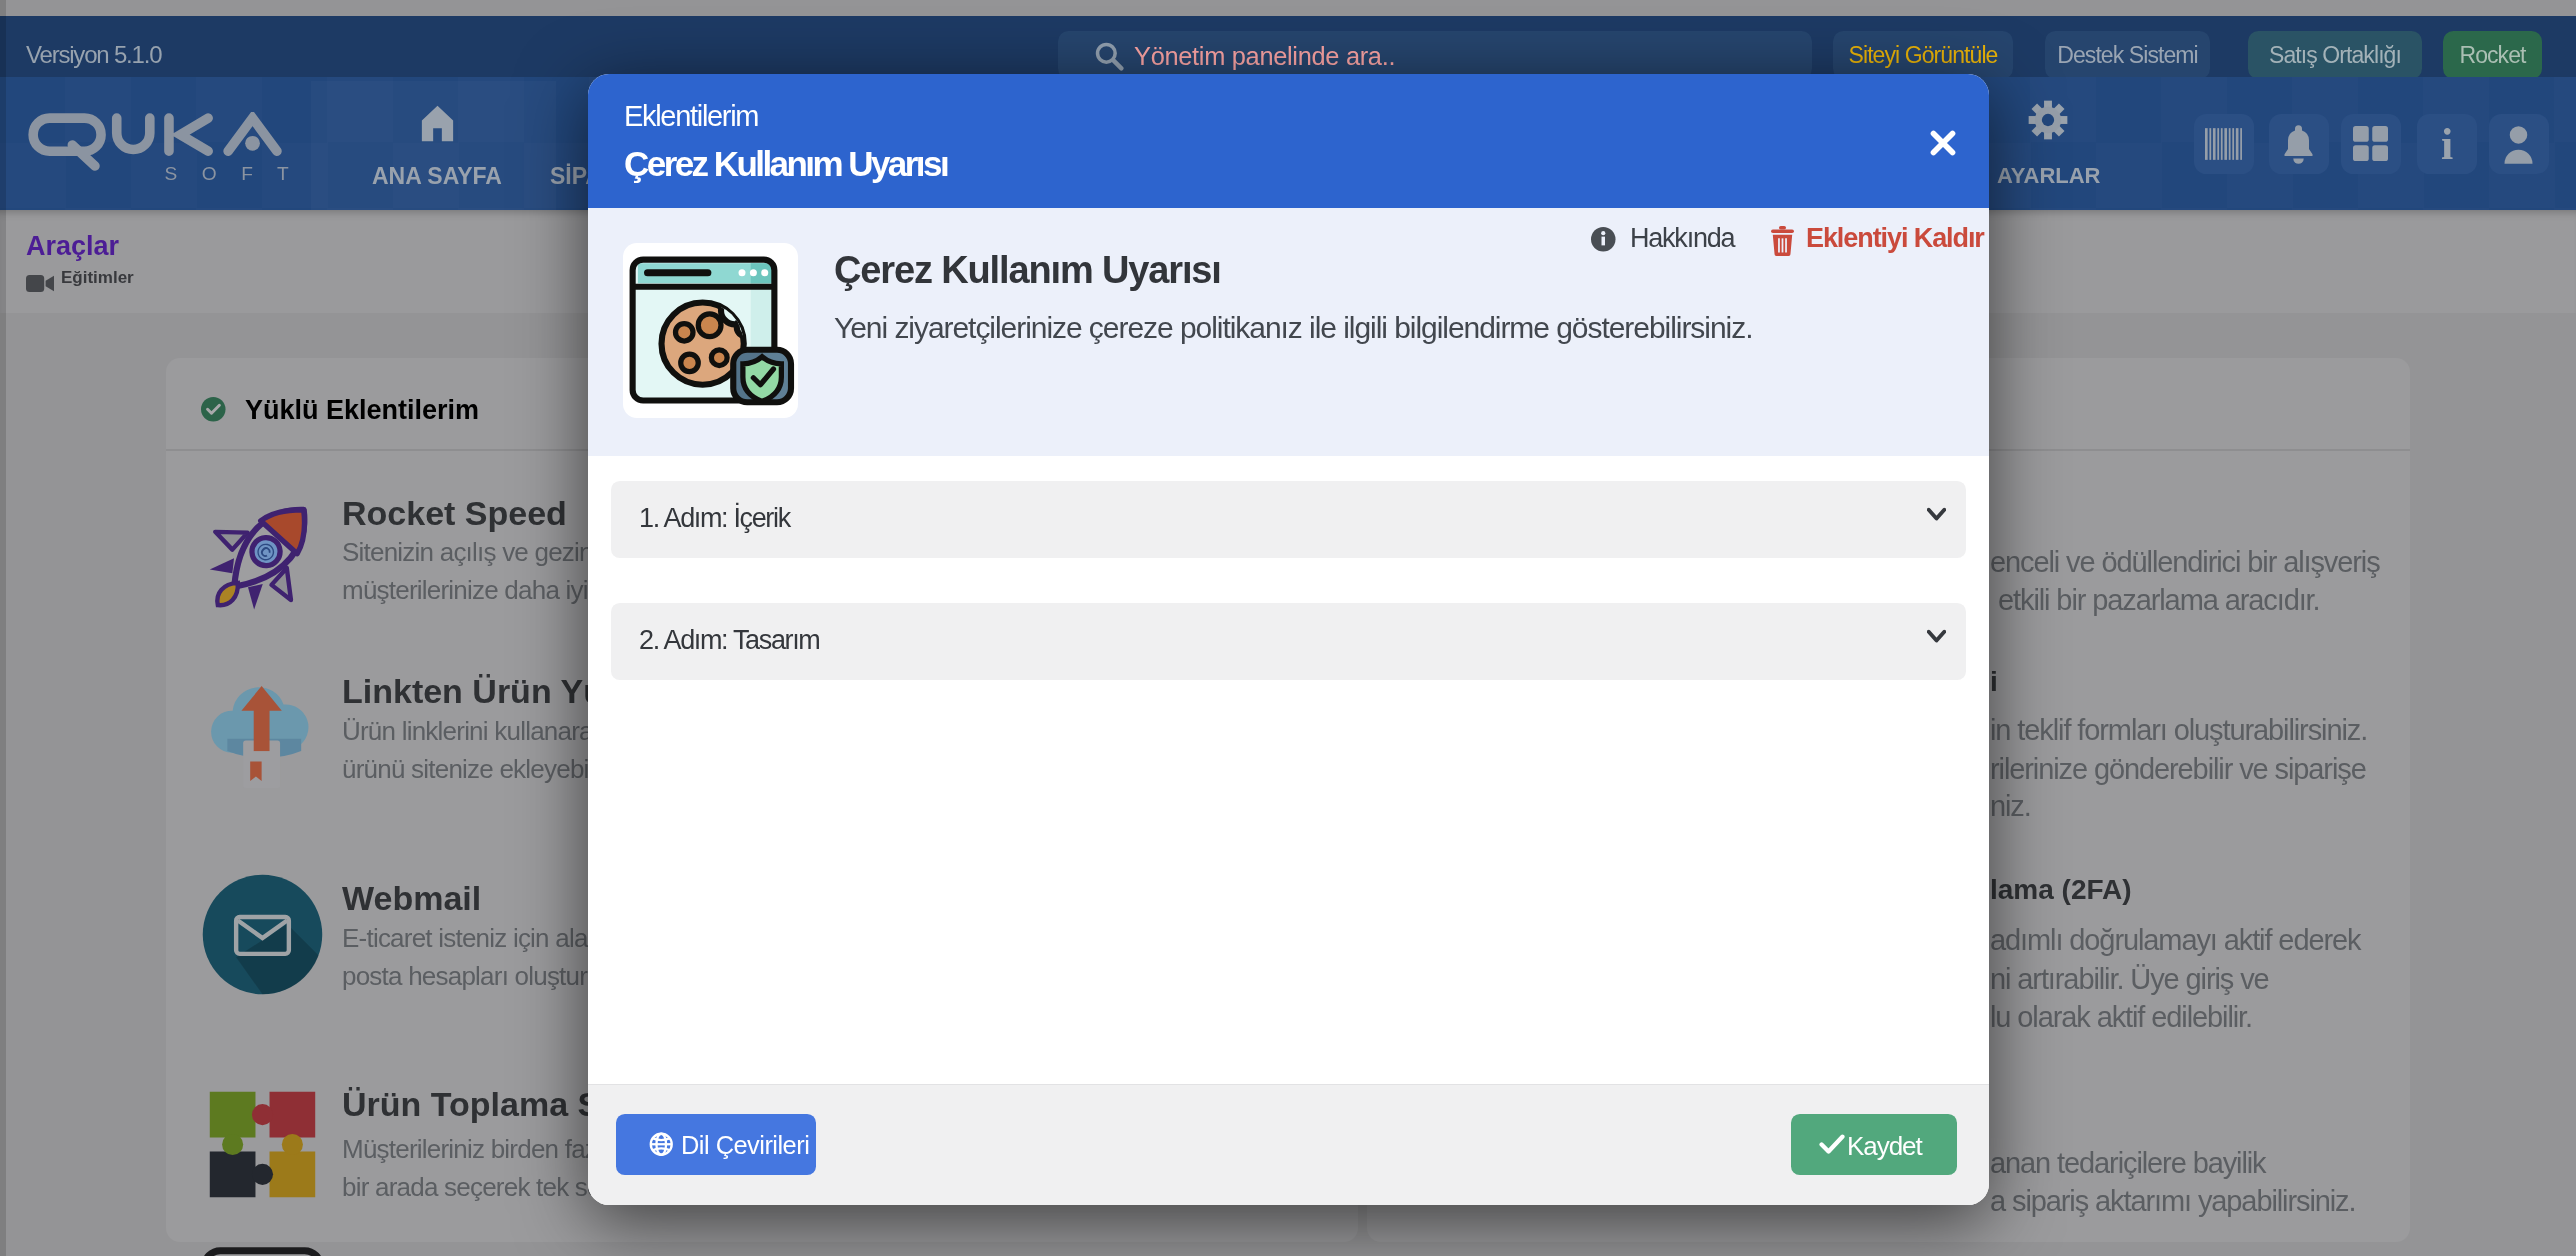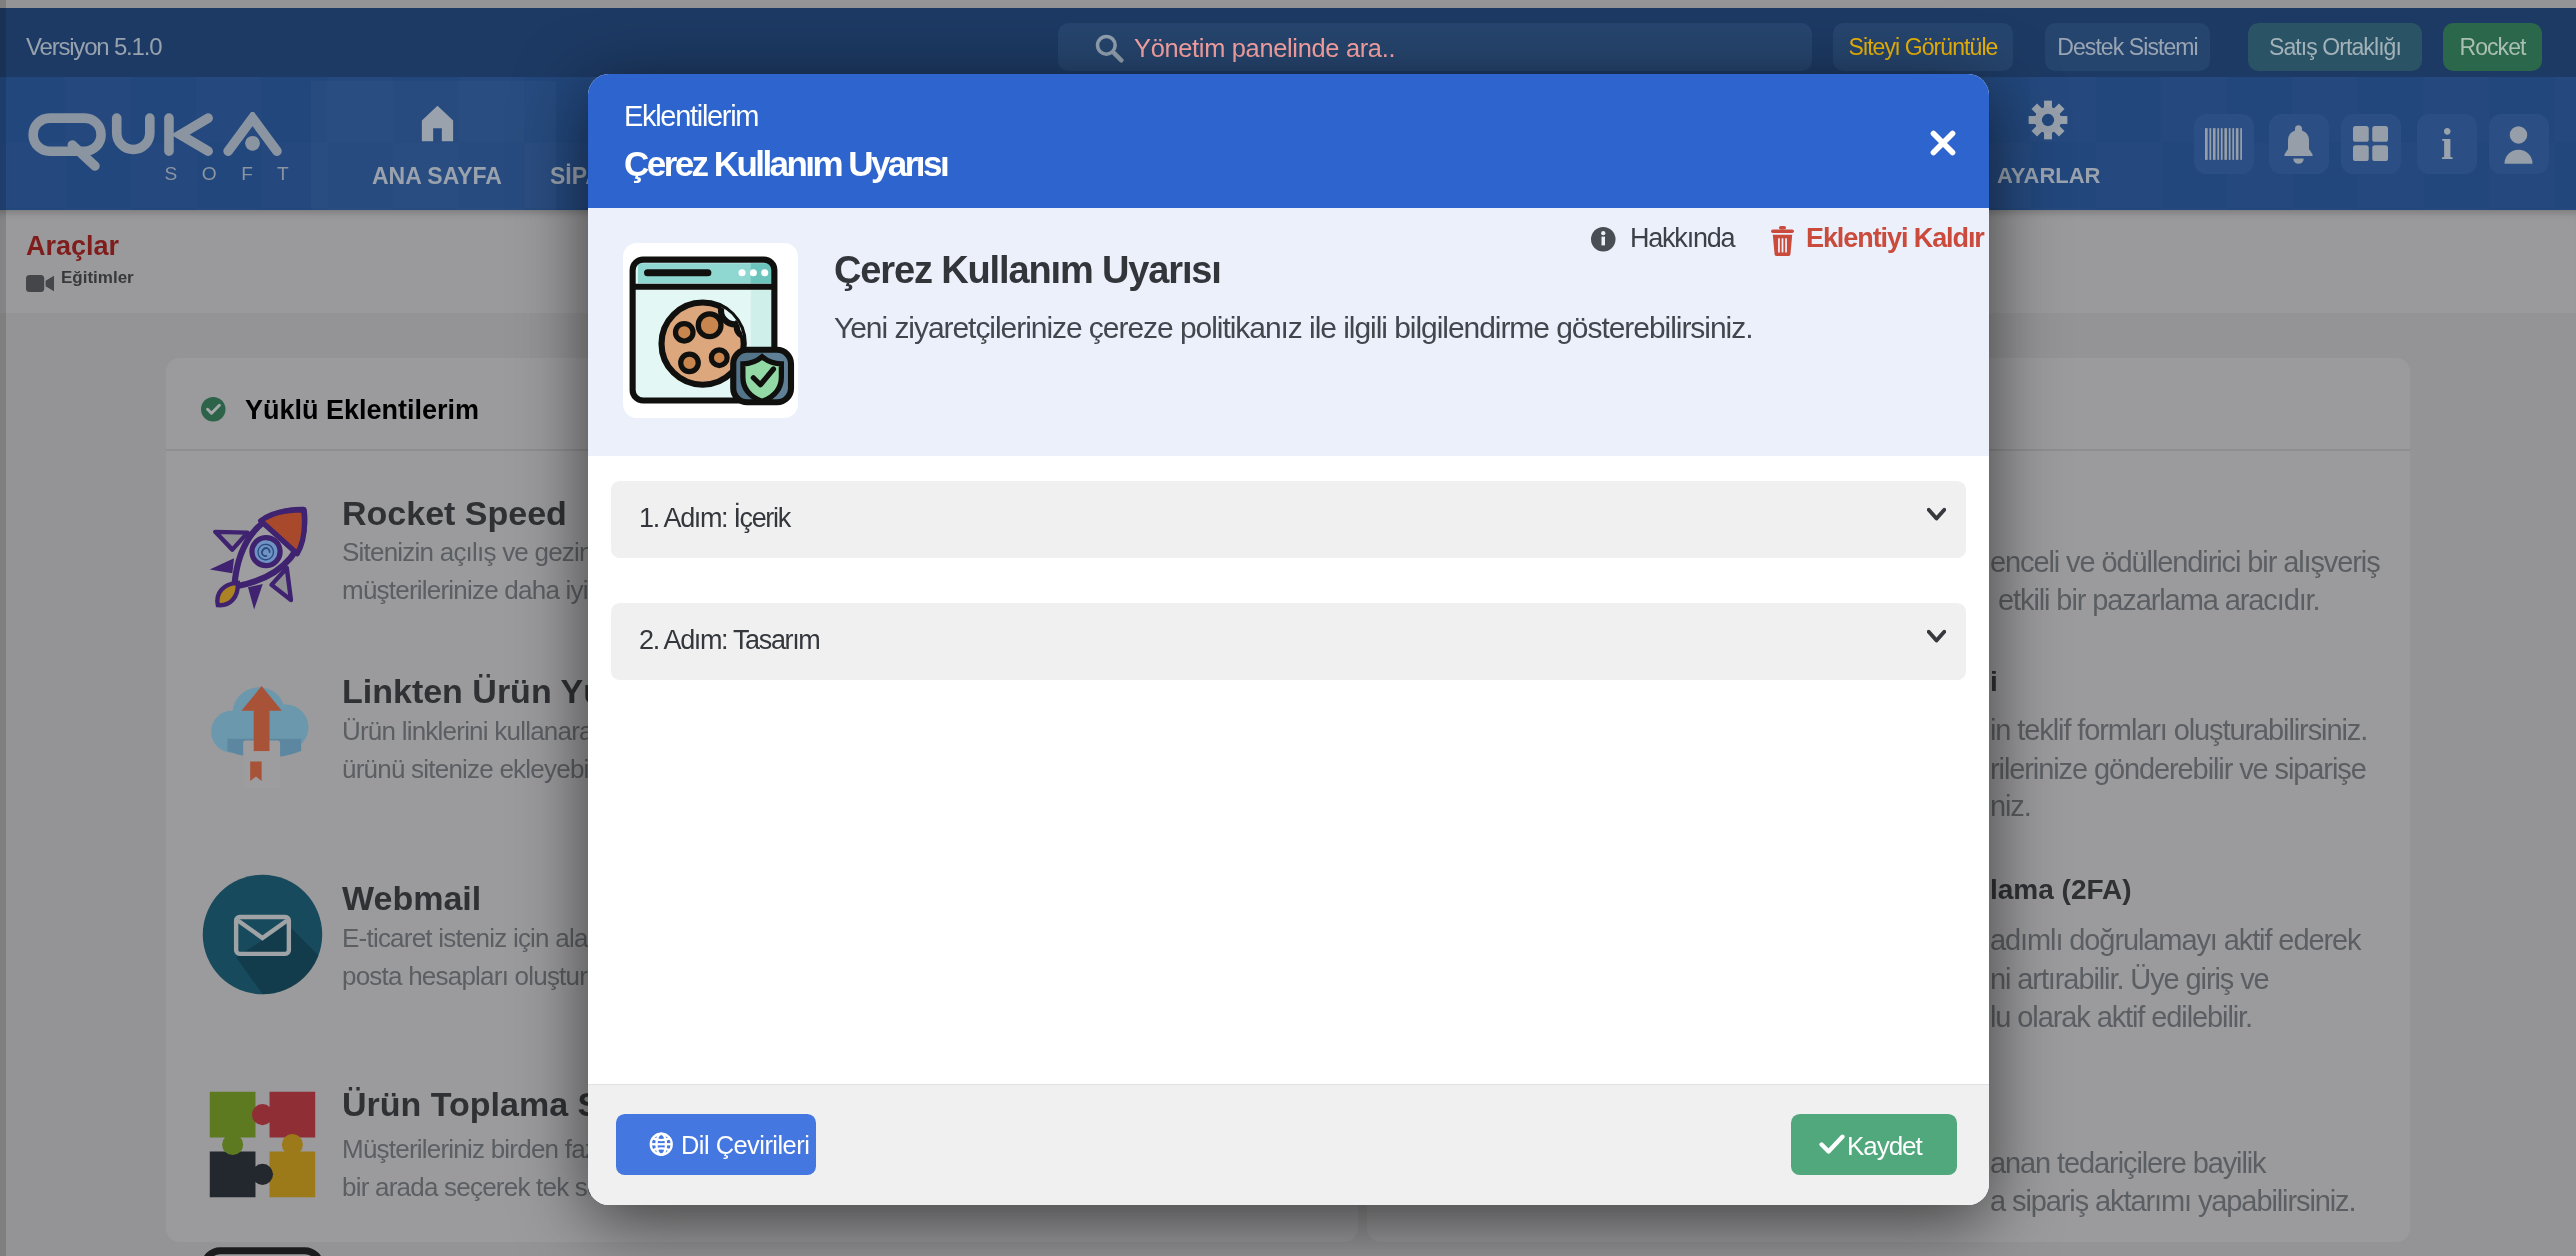--- a/index.html
+++ b/index.html
@@ -7,7 +7,7 @@
 body{font-family:"Liberation Sans",sans-serif;background:#949496;position:relative}
 .abs{position:absolute}
 
-.topbar{position:absolute;left:0;top:8px;width:2576px;height:77px;background:#1d3a64}
+.topbar{position:absolute;left:0;top:16px;width:2576px;height:77px;background:#1d3a64}
 .ver{position:absolute;left:26px;top:24.5px;font-size:24px;letter-spacing:-0.05em;color:#97a2ae}
 .search{position:absolute;left:1058px;top:15px;width:754px;height:48px;background:#26456e;border-radius:10.5px;color:#fca5a5;font-size:24.5px}
 .search .ph{position:absolute;left:76px;top:11.4px;font-size:25.4px;letter-spacing:-0.012em}

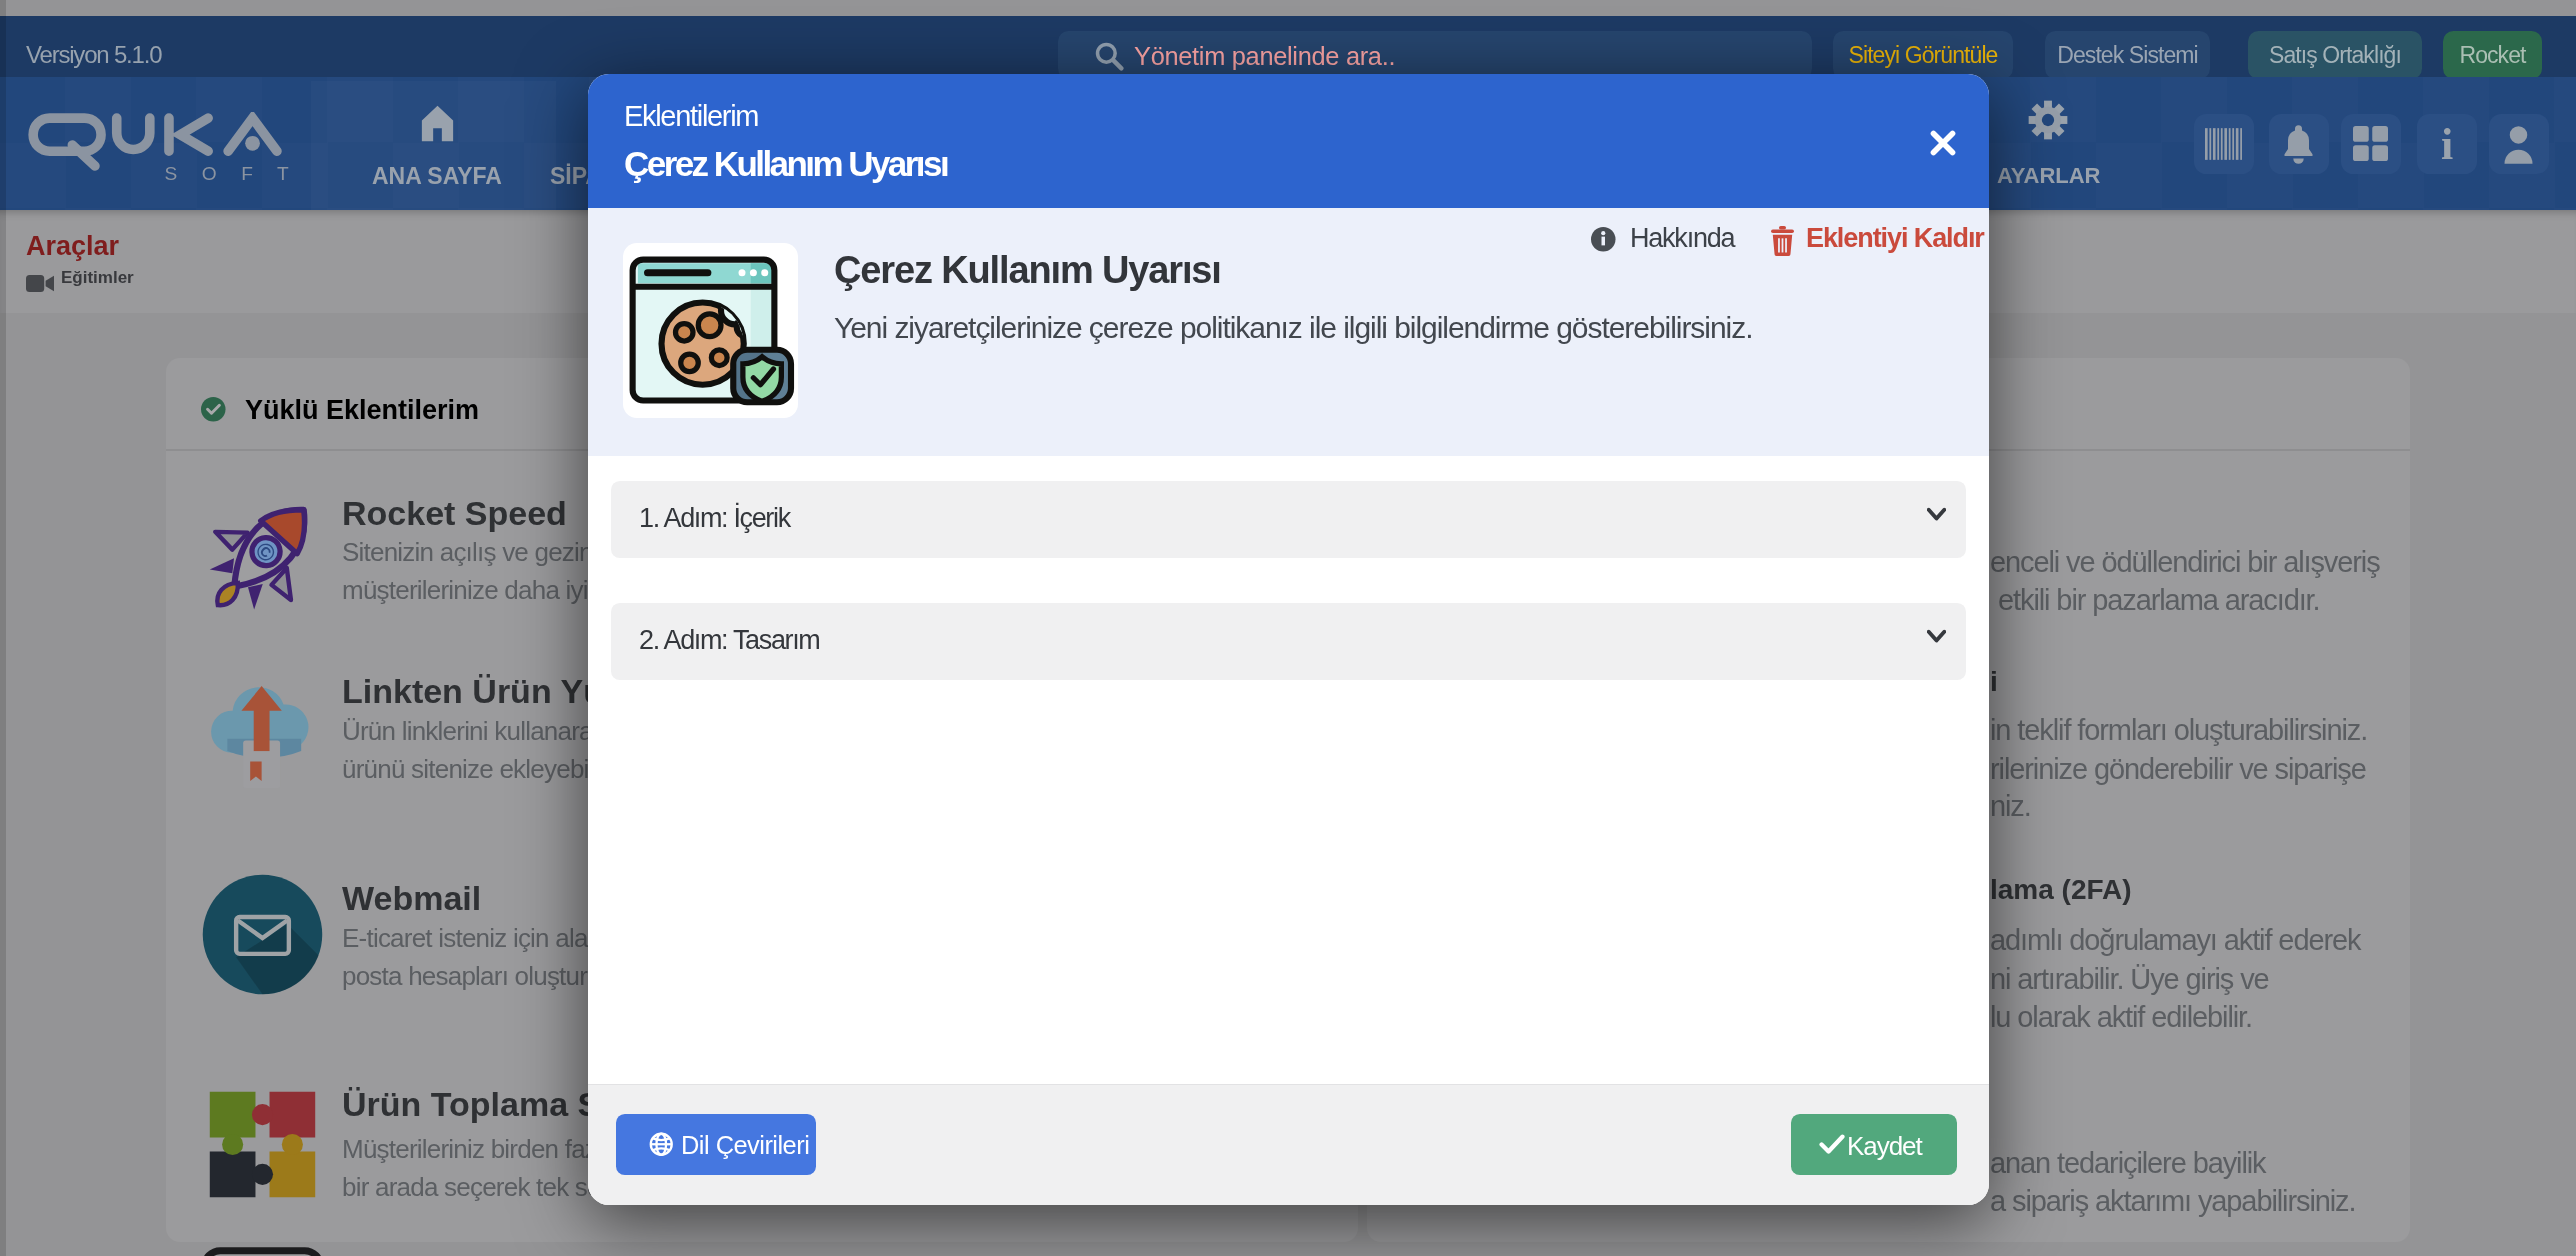--- a/index.html
+++ b/index.html
@@ -144,7 +144,7 @@
 <div class="navshadow"></div>
 
 <div class="band">
-  <div class="abs" style="left:26px;top:21px;font-size:27px;font-weight:bold;color:#7f1d1d">Araçlar</div>
+  <div class="abs" style="left:26px;top:21px;font-size:27px;font-weight:bold;color:#4c1d95">Araçlar</div>
   <svg class="abs" style="left:26px;top:62px" width="28" height="23" viewBox="0 0 40 28">
       <rect x="0" y="2" width="26" height="24" rx="5" fill="#44464a"></rect>
       <path d="M28 10 L40 3 V25 L28 18 Z" fill="#44464a"></path>

